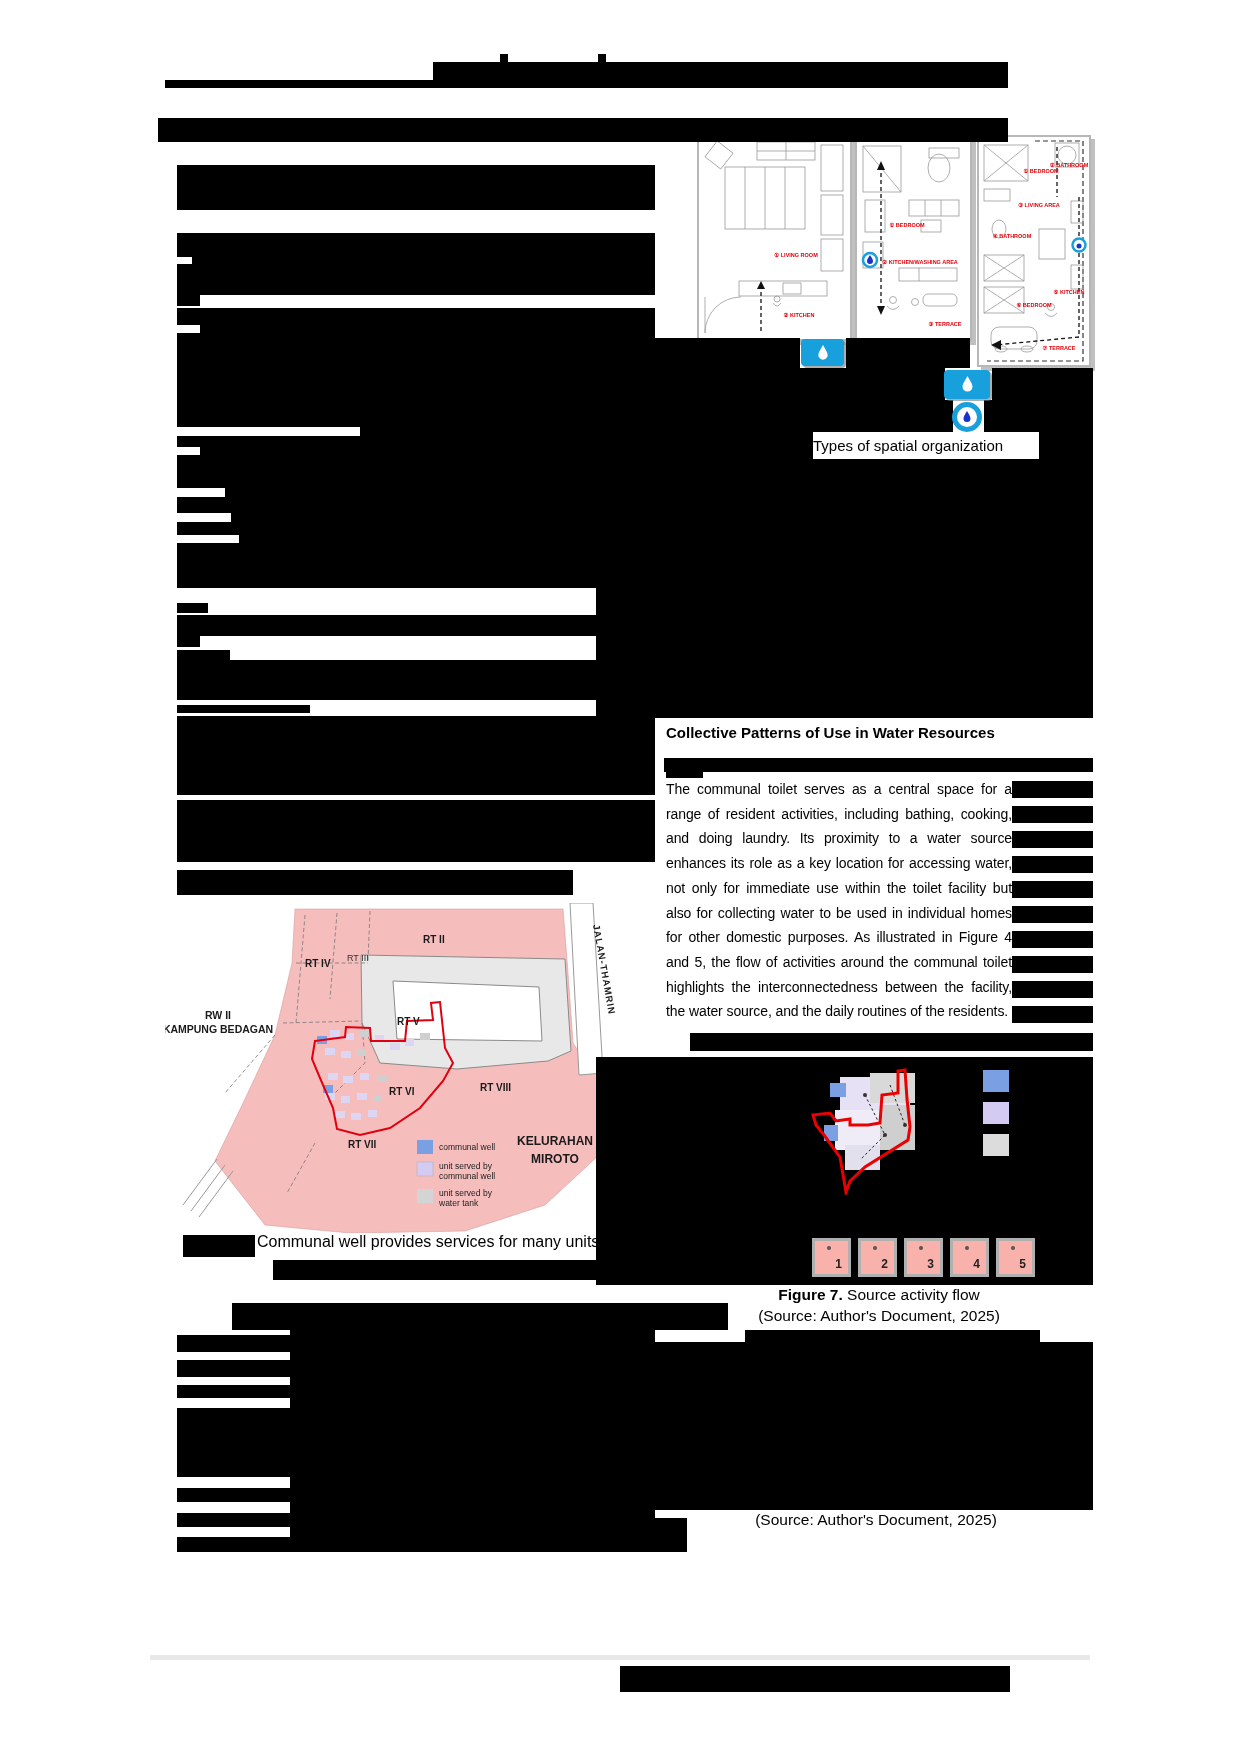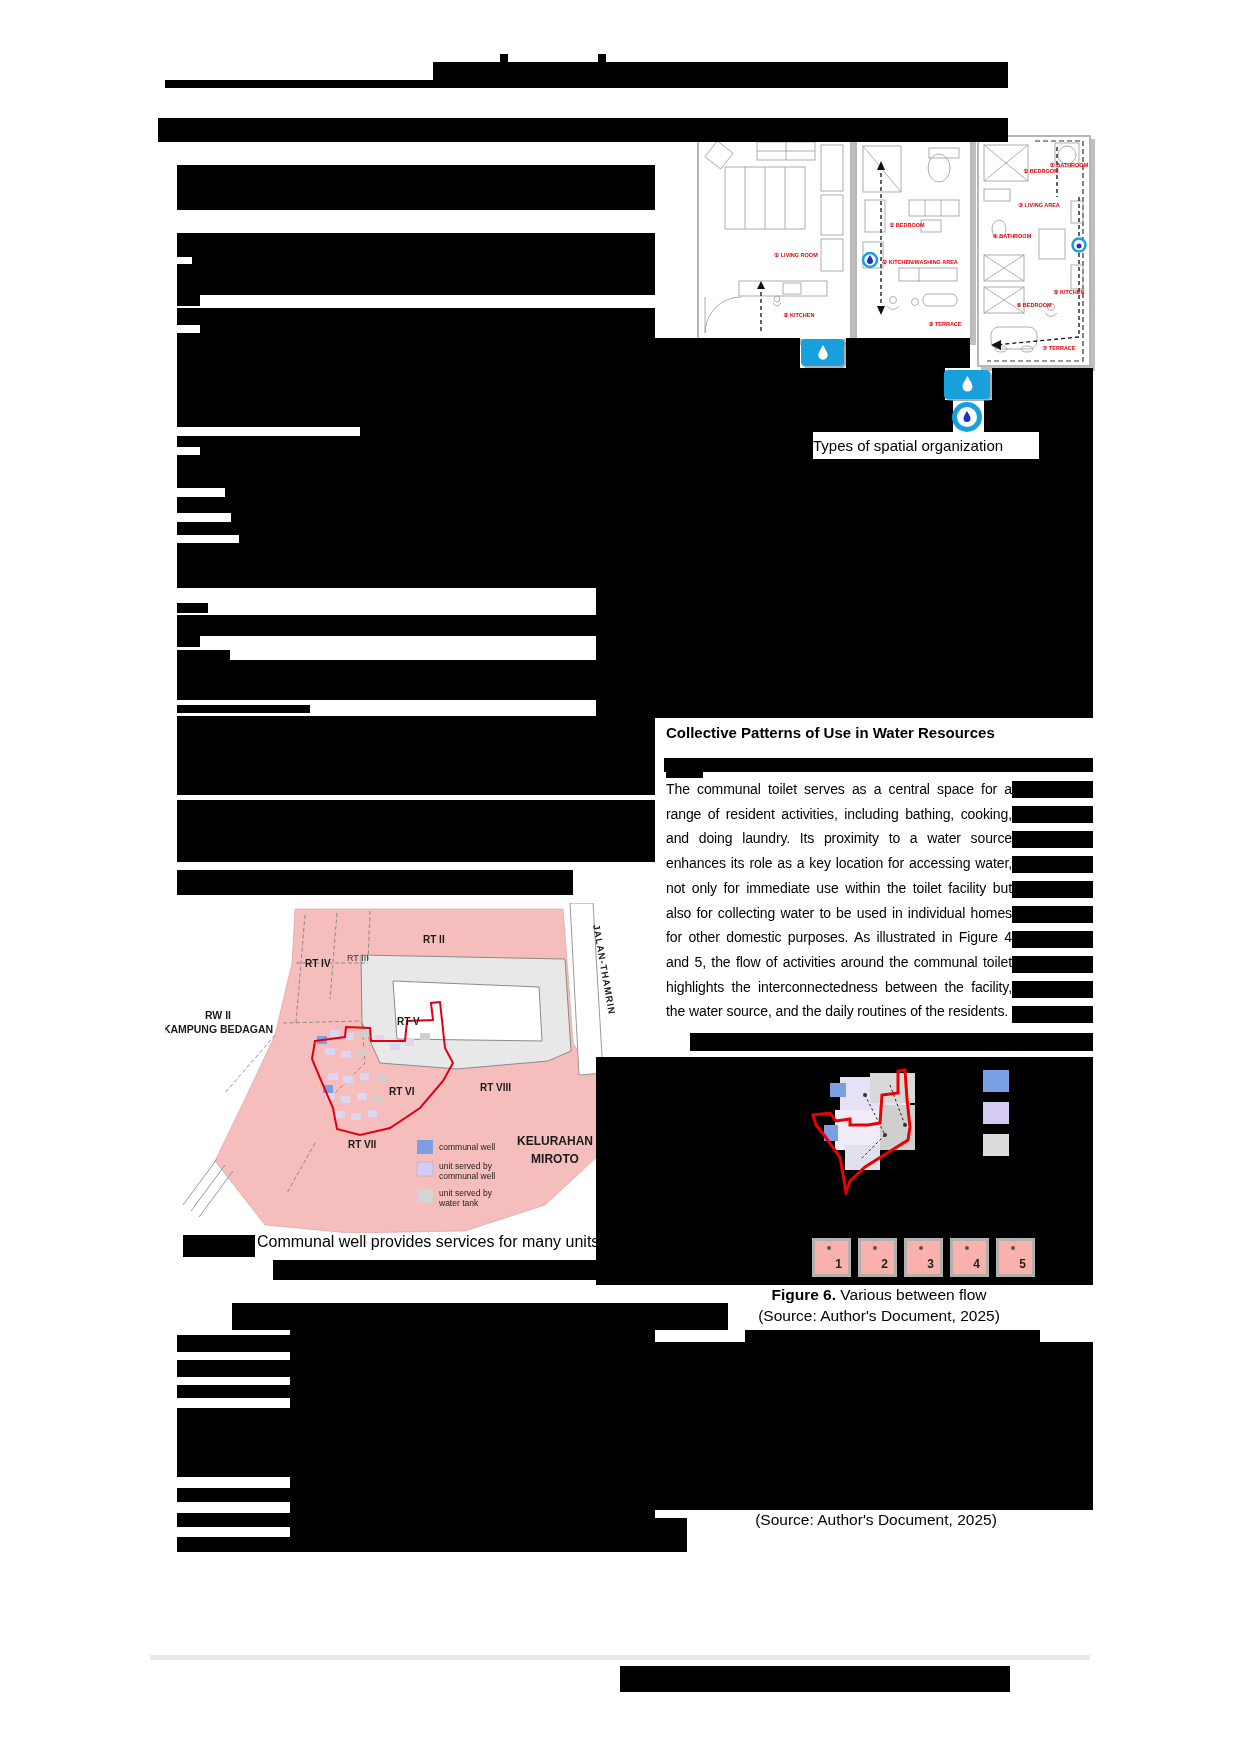--- a/index.html
+++ b/index.html
@@ -299,7 +299,7 @@
 <div id="numrow" class="abs z12" style="left:812px;top:1238px;white-space:nowrap"><div class="numsq"><span>1</span></div><div class="numsq"><span>2</span></div><div class="numsq"><span>3</span></div><div class="numsq"><span>4</span></div><div class="numsq"><span>5</span></div></div>
 
 <div class="caption" style="left:664px;top:1284px;width:430px">
-  <div><b>Figure 6.</b><span> Various between flow</span></div>
+  <div><b>Figure 7.</b><span> Various between flow</span></div>
   <div>(Source: Author's Document, 2025)</div>
 </div>
 

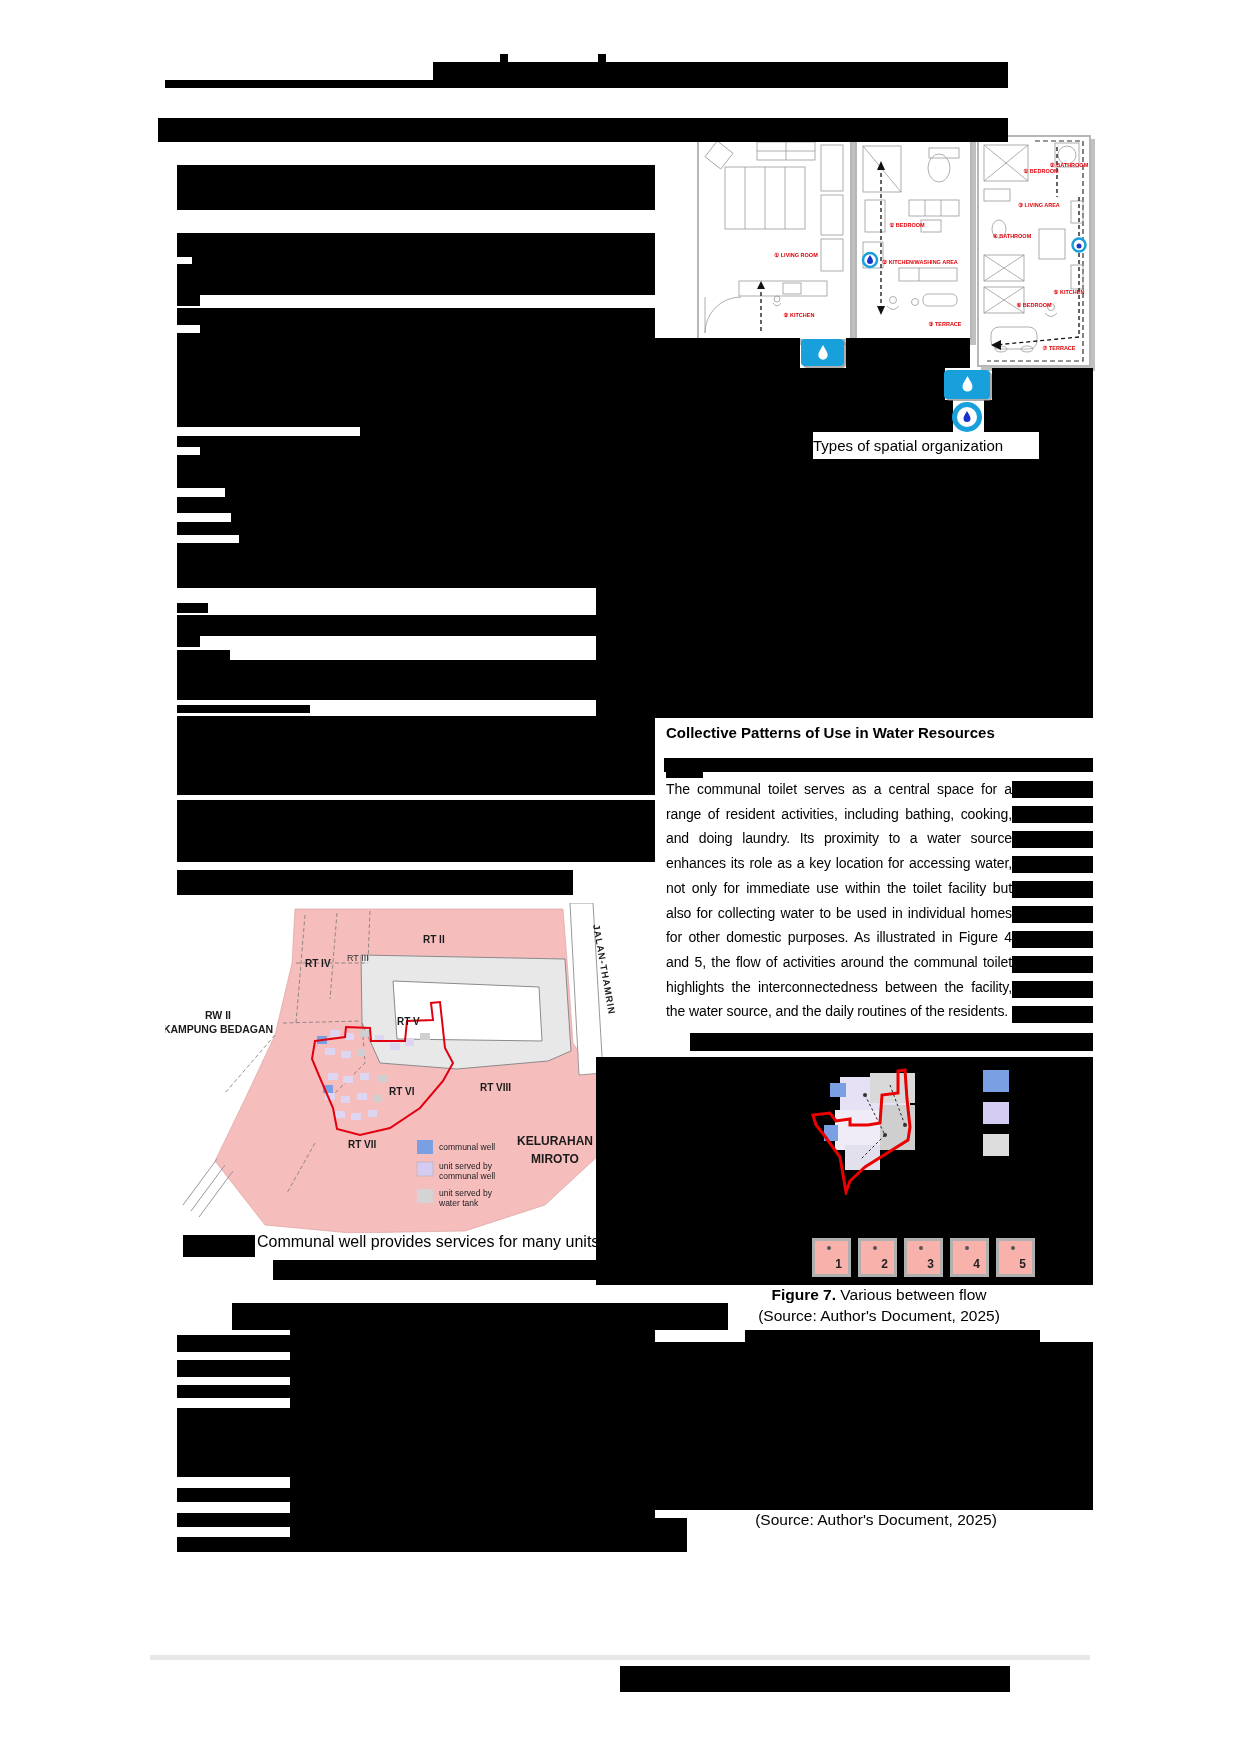--- a/index.html
+++ b/index.html
@@ -299,7 +299,7 @@
 <div id="numrow" class="abs z12" style="left:812px;top:1238px;white-space:nowrap"><div class="numsq"><span>1</span></div><div class="numsq"><span>2</span></div><div class="numsq"><span>3</span></div><div class="numsq"><span>4</span></div><div class="numsq"><span>5</span></div></div>
 
 <div class="caption" style="left:664px;top:1284px;width:430px">
-  <div><b>Figure 7.</b><span> Various between flow</span></div>
+  <div><b>Figure 7.</b><span> Source activity flow</span></div>
   <div>(Source: Author's Document, 2025)</div>
 </div>
 

